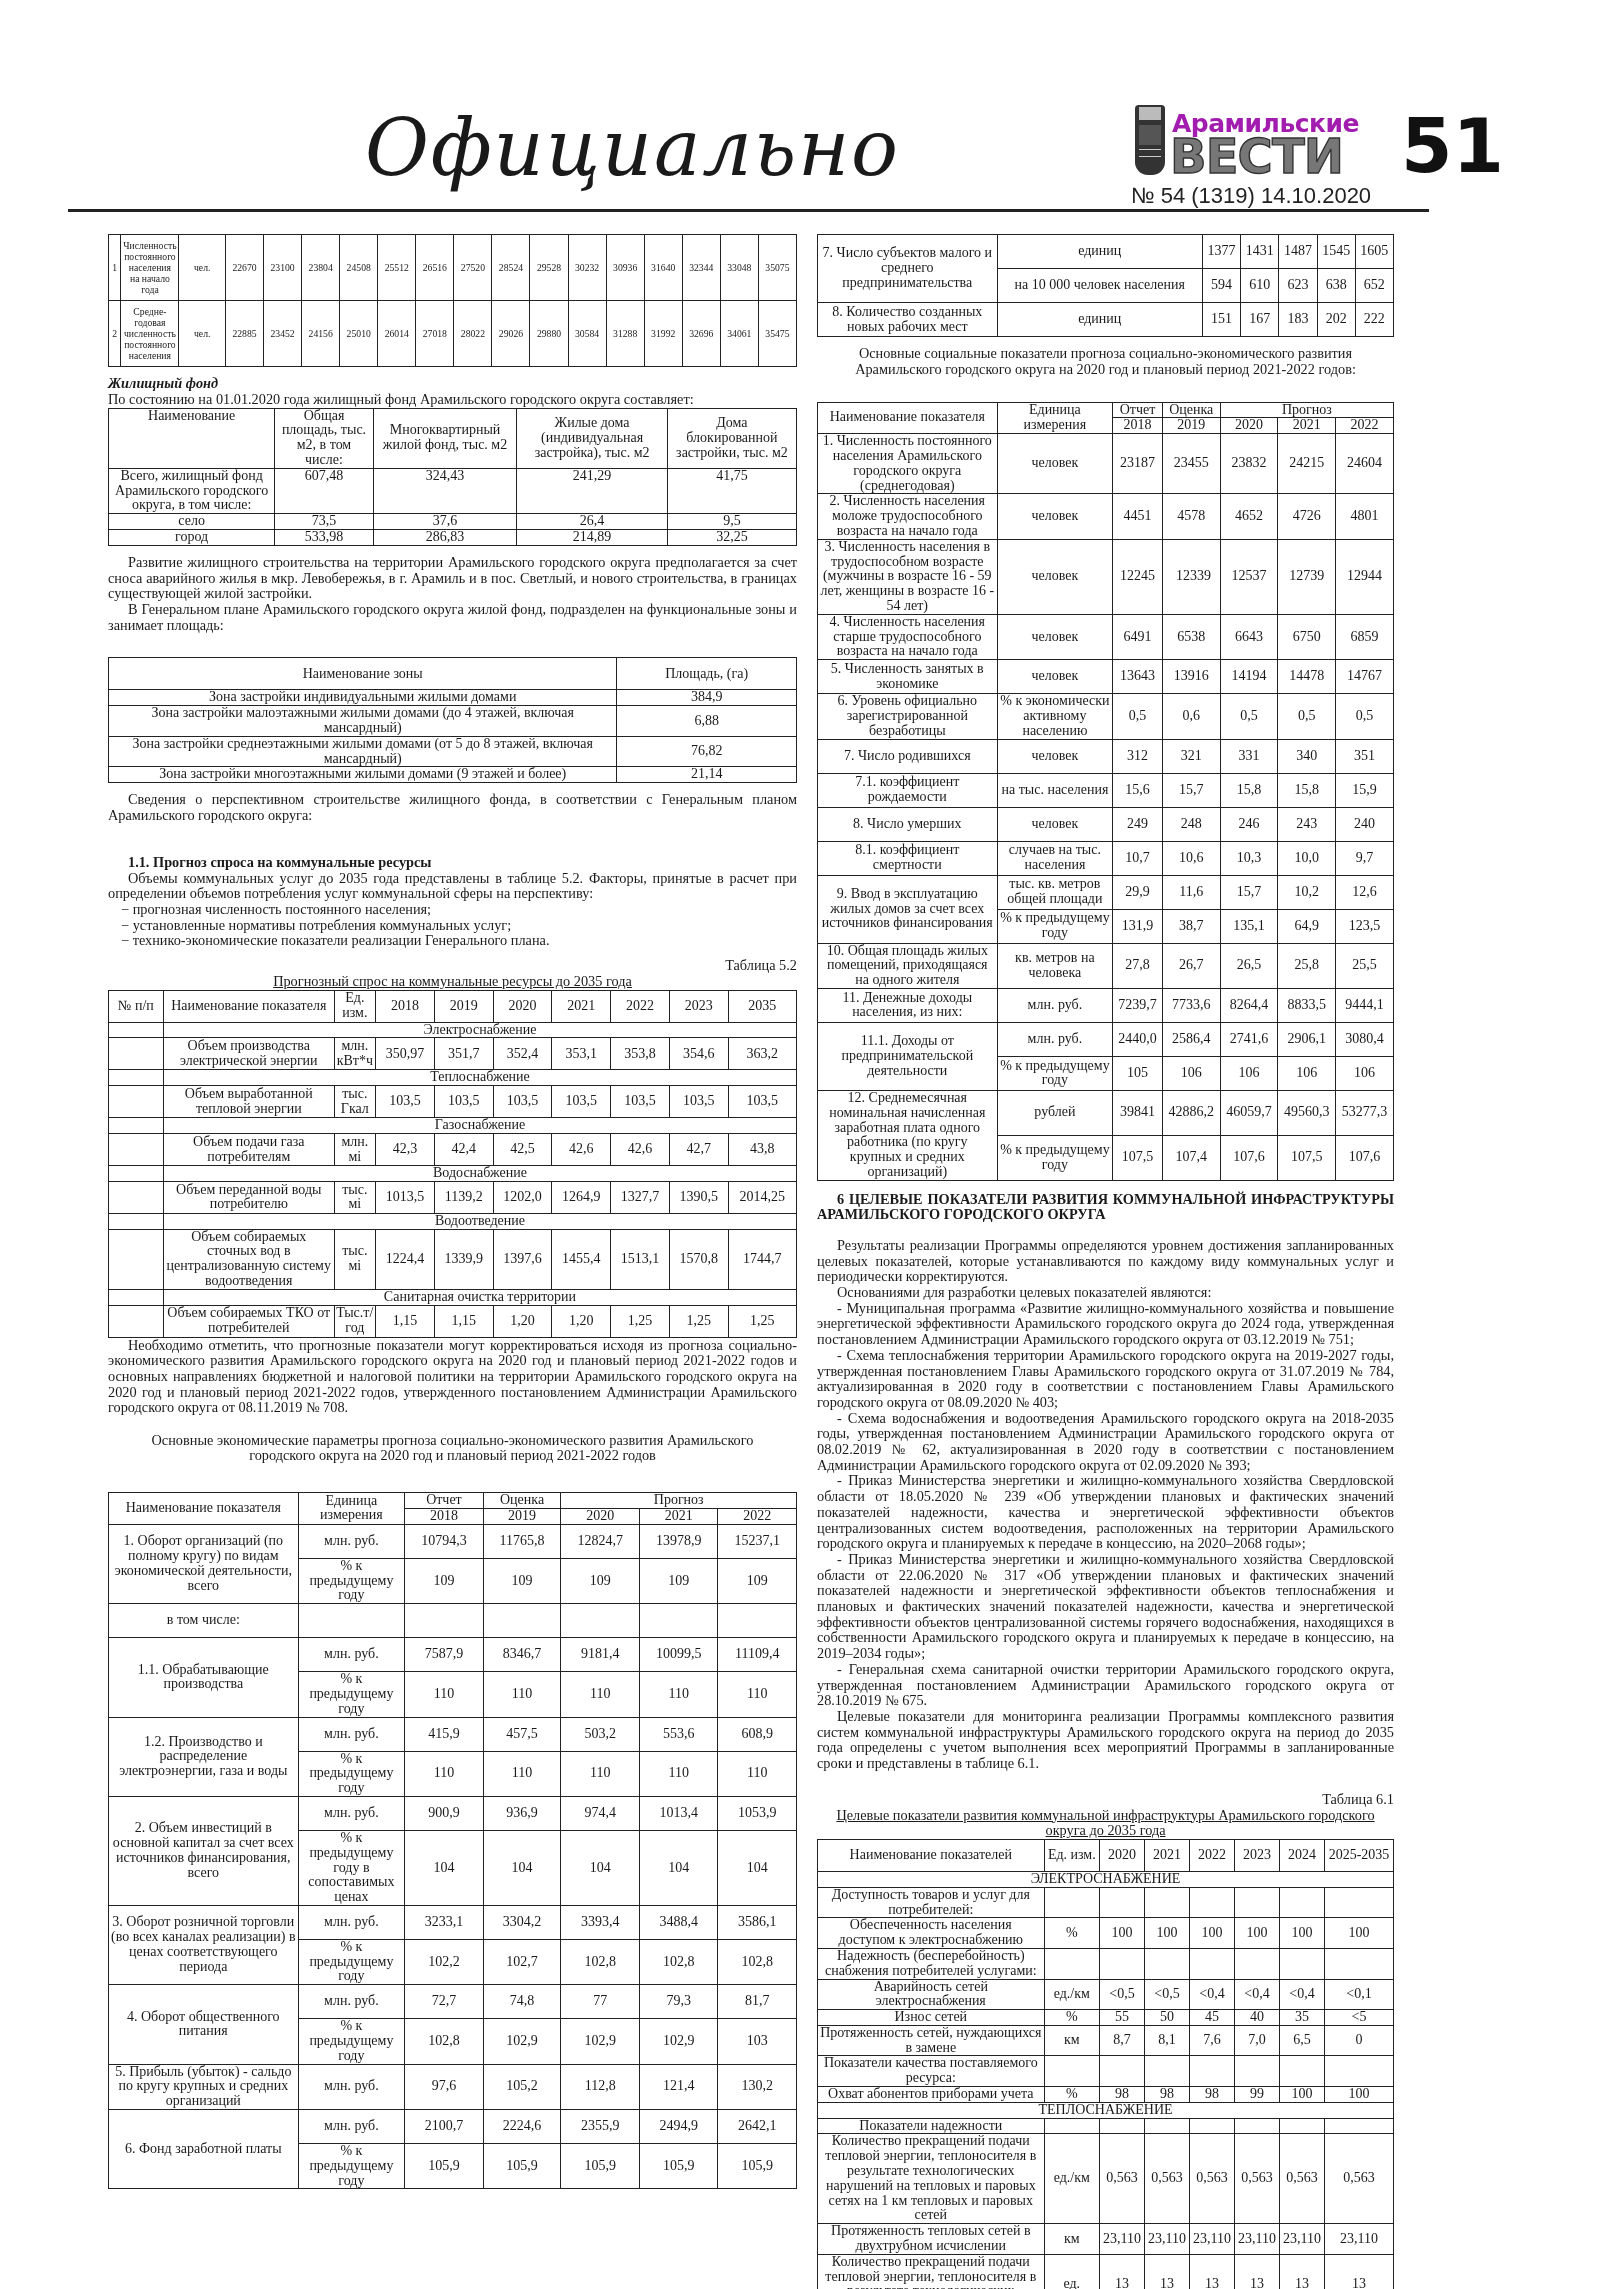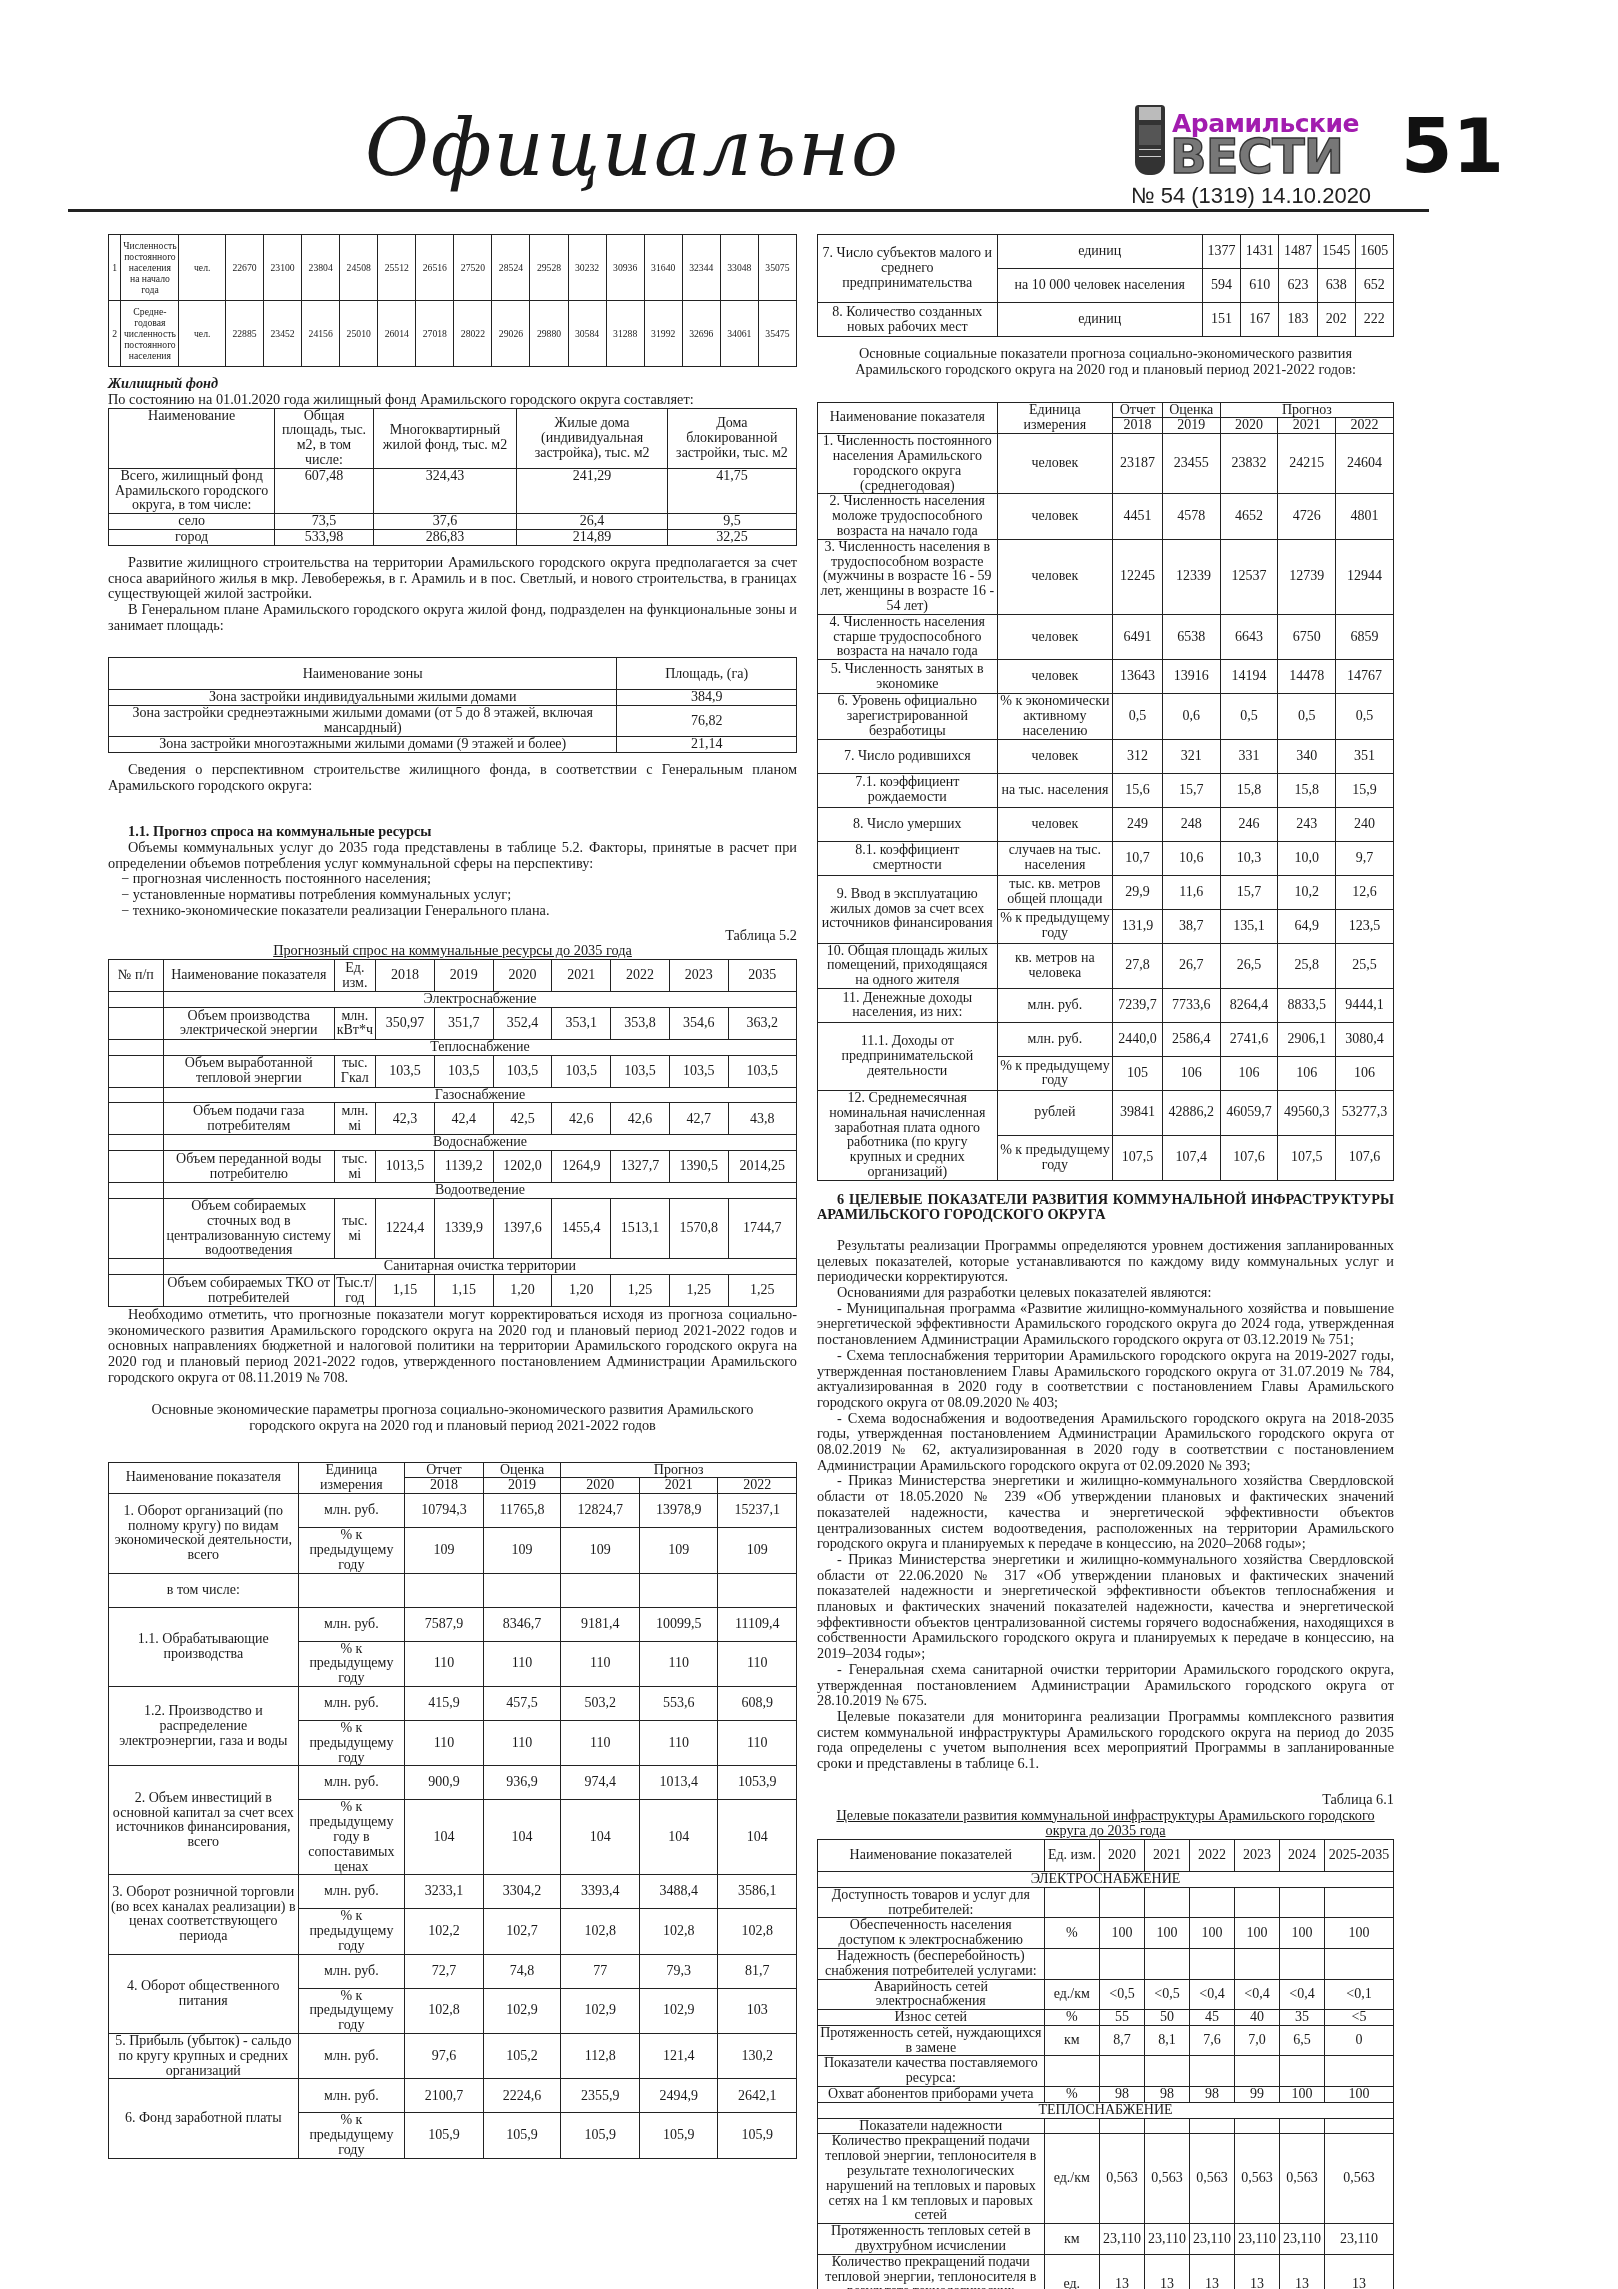--- a/index.html
+++ b/index.html
@@ -156,6 +156,10 @@
           <td>384,9</td>
         </tr>
         <tr>
+          <td>Зона застройки малоэтажными жилыми домами (до 4 этажей, включая мансардный)</td>
+          <td>6,88</td>
+        </tr>
+        <tr>
           <td>Зона застройки среднеэтажными жилыми домами (от 5 до 8 этажей, включая мансардный)</td>
           <td>76,82</td>
         </tr>

